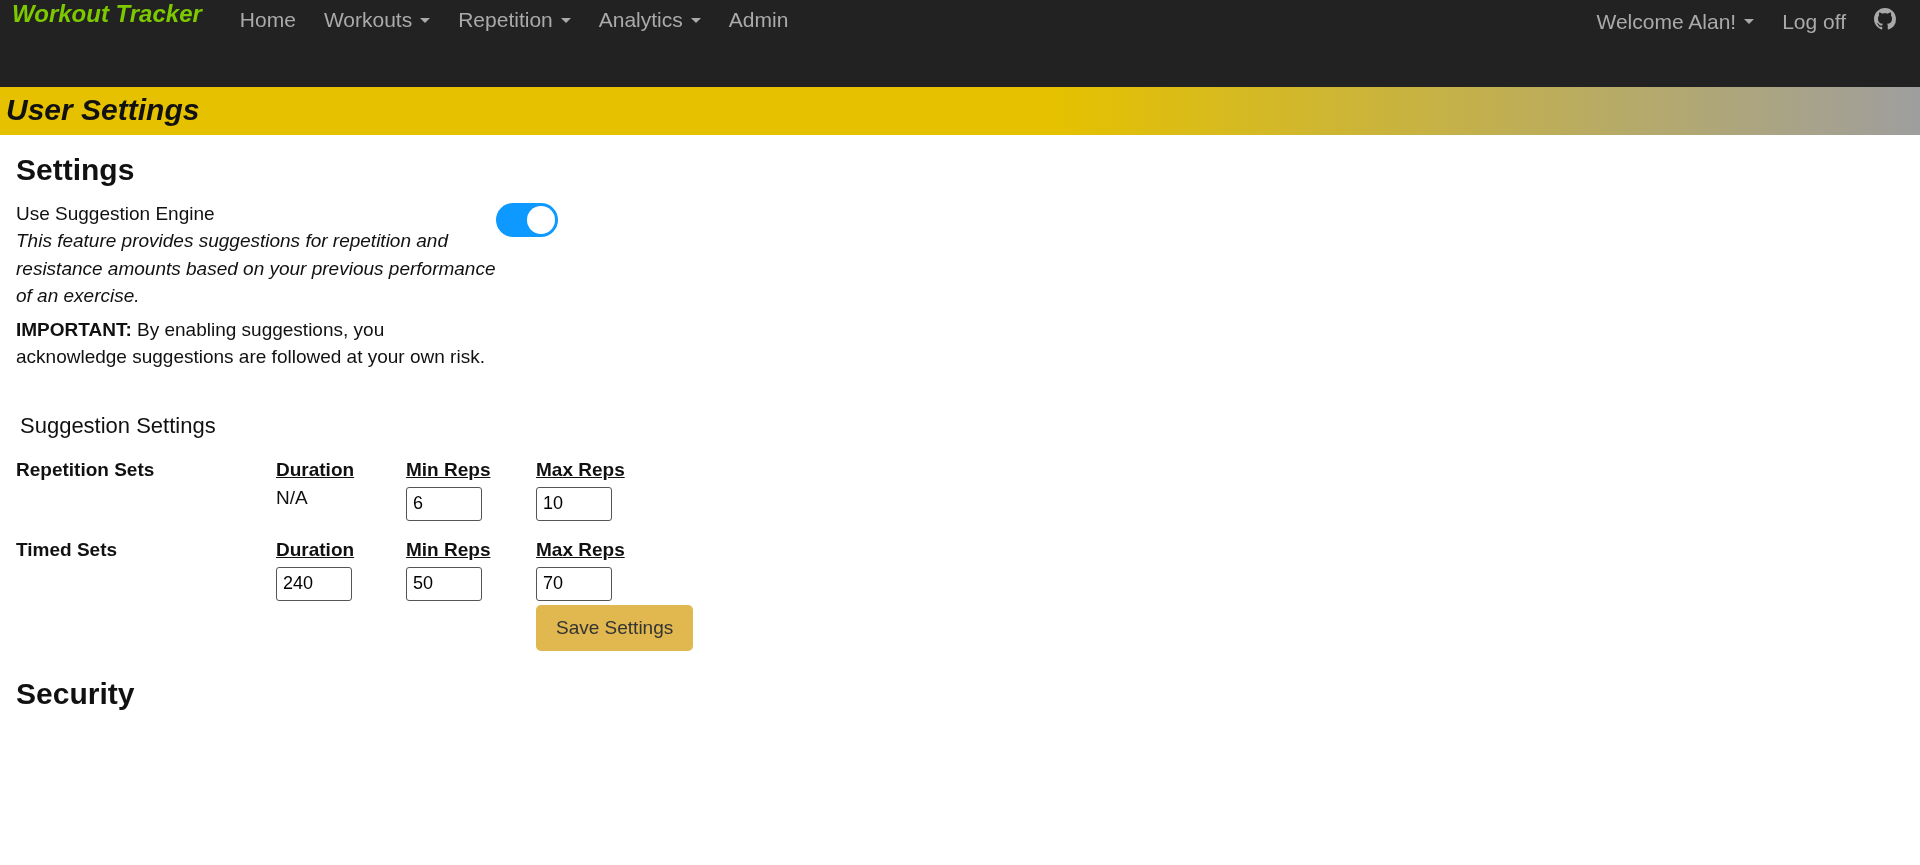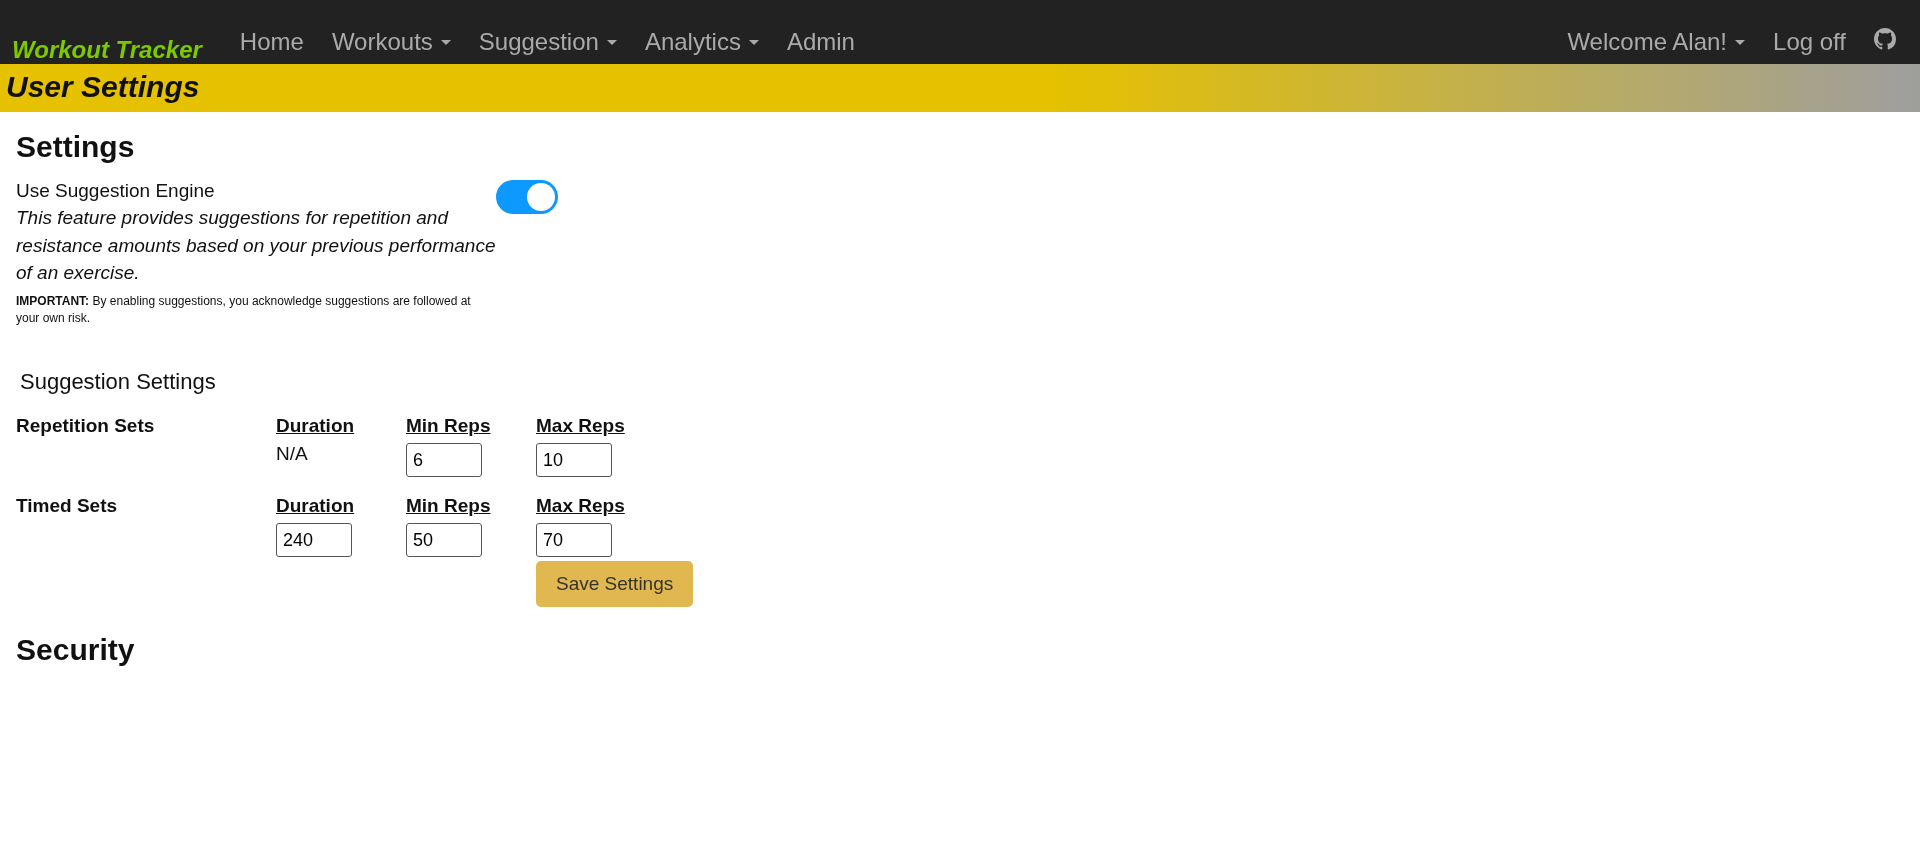--- a/index.html
+++ b/index.html
@@ -13,9 +13,9 @@
   
   .navbar {
     background: #222;
-    height: 64px;
+    height: 87px;
     display: flex;
-    align-items: flex-end;
+    align-items: flex-start;
     padding: 0 12px;
     gap: 8px;
   }

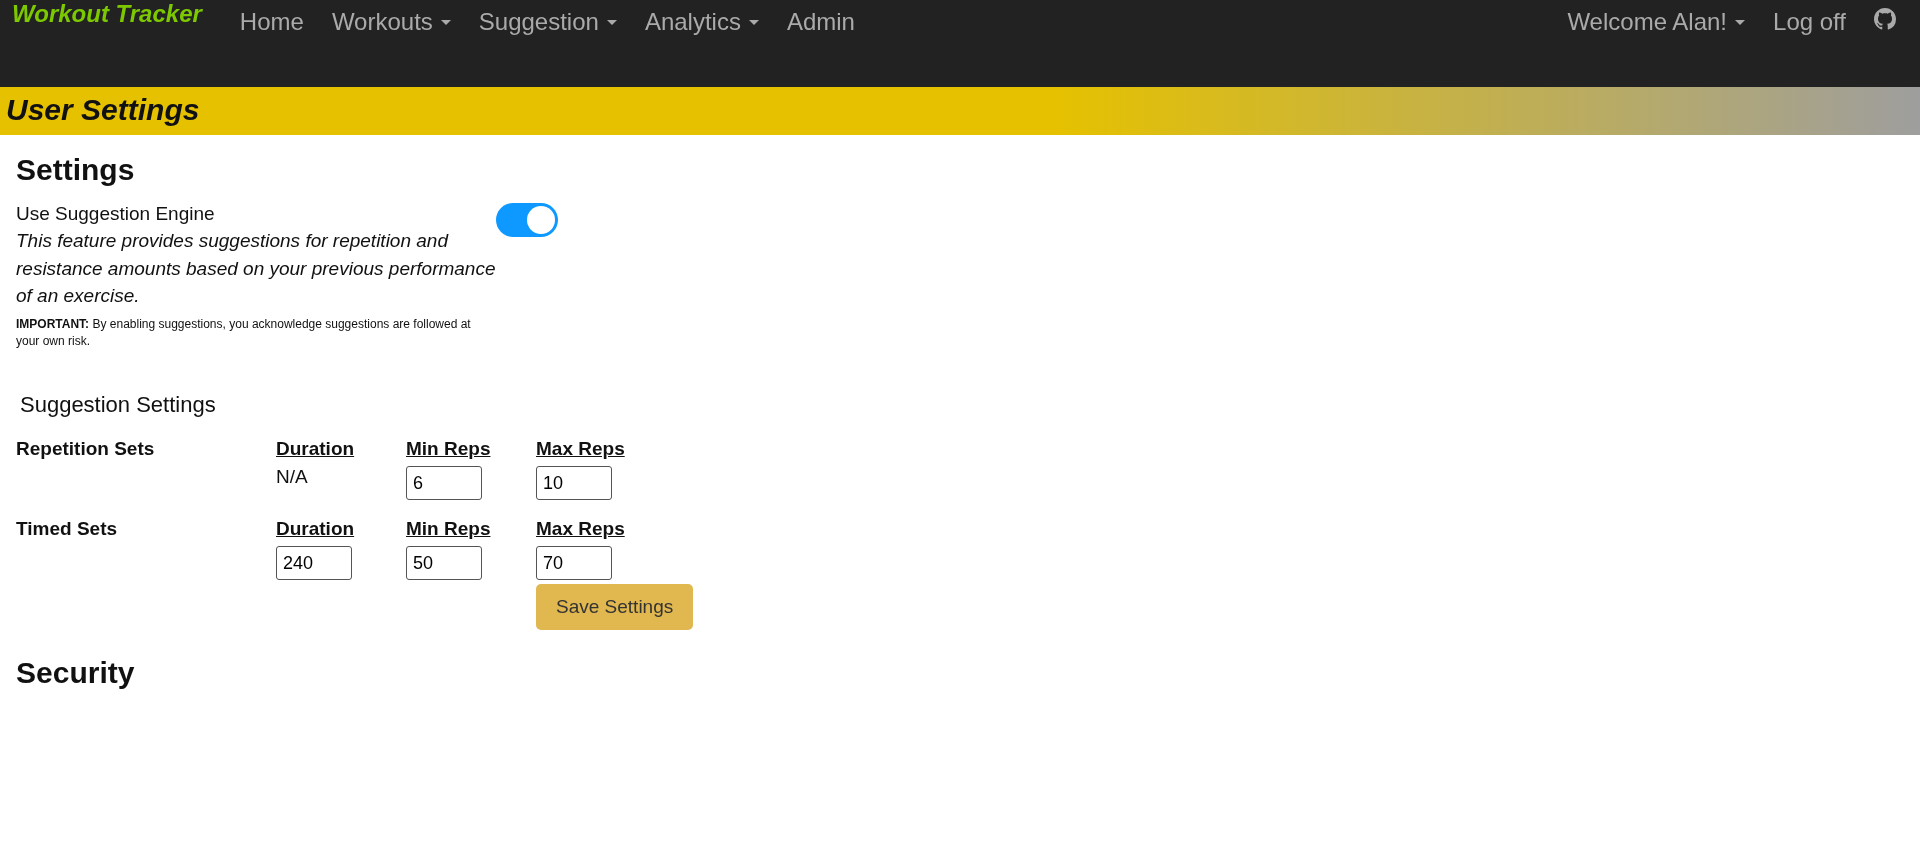--- a/index.html
+++ b/index.html
@@ -35,7 +35,7 @@
   .nav-right { margin-left: auto; }
   .nav-item {
     color: #aaa;
-    font-size: 24px;
+    font-size: 21px;
     padding: 8px 12px;
     display: flex;
     align-items: center;

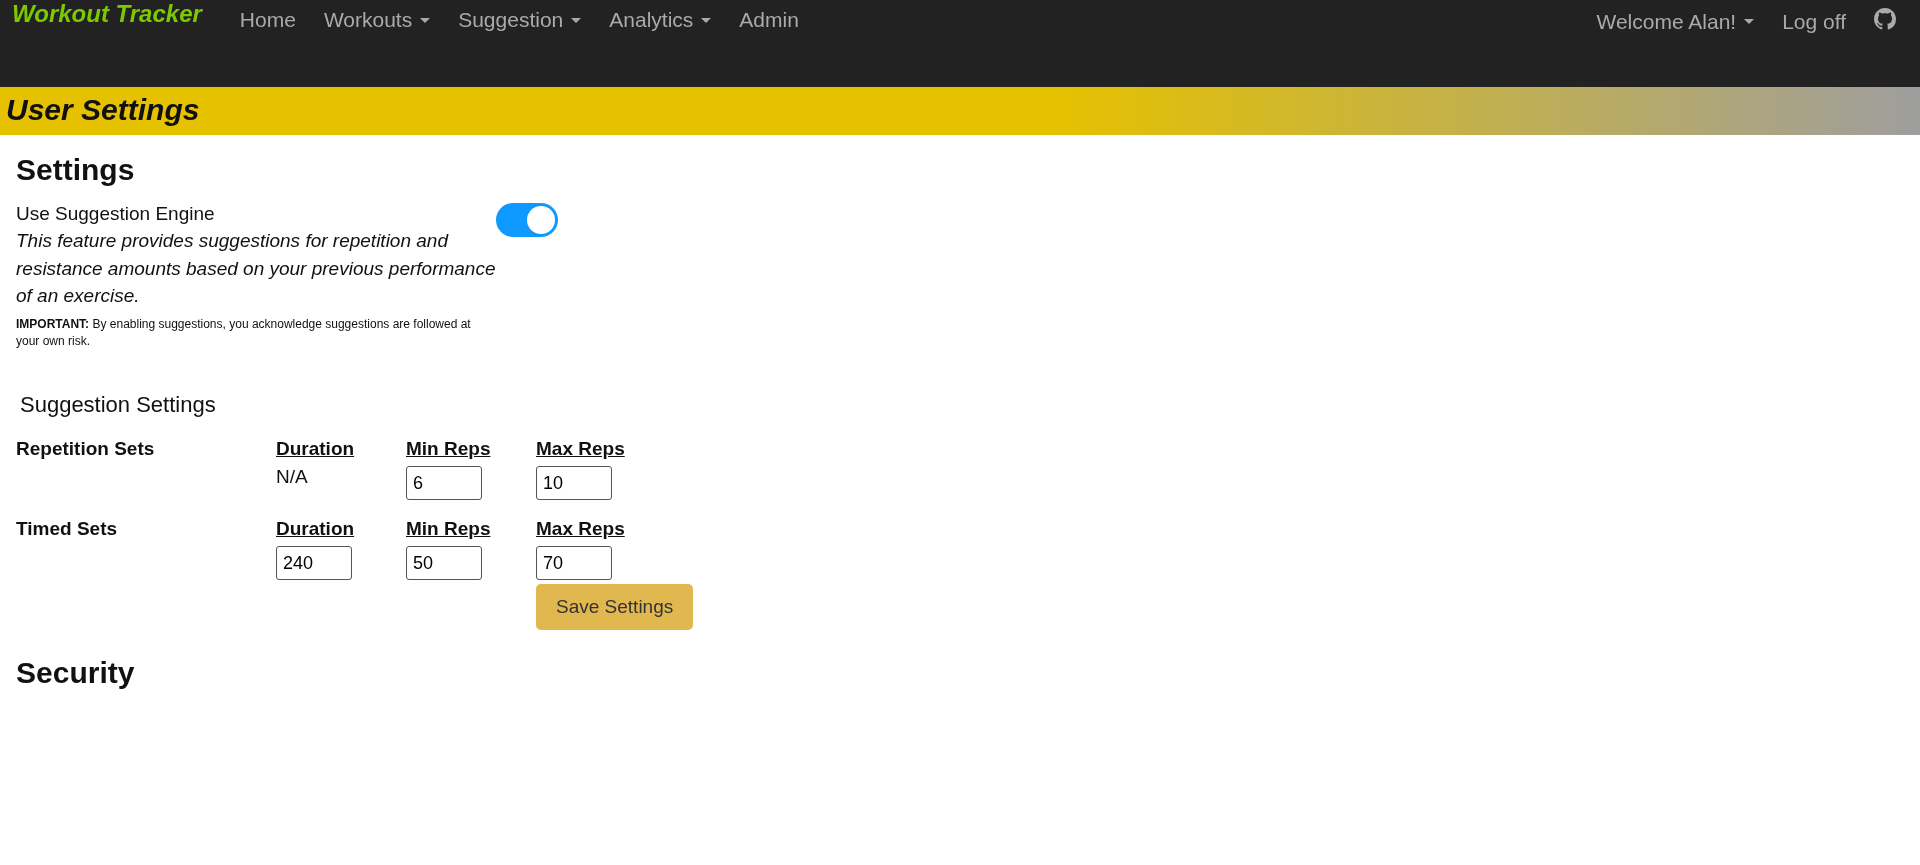--- a/index.html
+++ b/index.html
@@ -133,7 +133,7 @@
       <span class="caret"></span>
     </div>
     <div class="nav-item">
-      <span>Suggestion</span>
+      <span>Repetition</span>
       <span class="caret"></span>
     </div>
     <div class="nav-item">

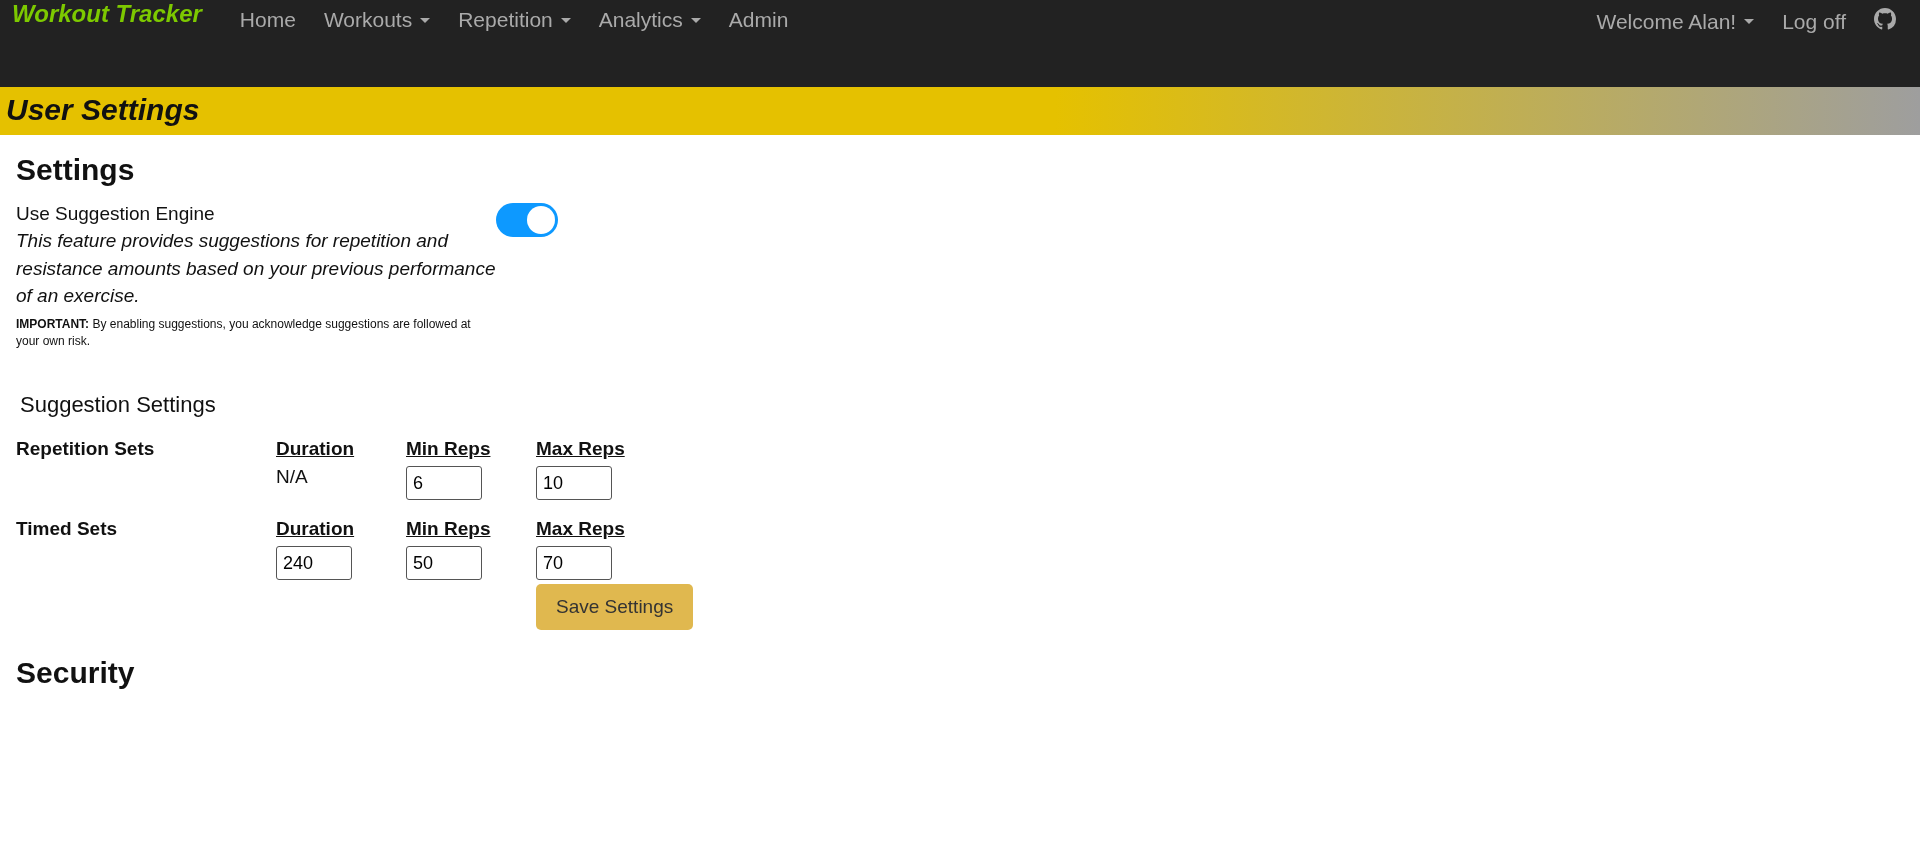--- a/index.html
+++ b/index.html
@@ -70,7 +70,7 @@
   .setting-left { max-width: 480px; }
   .setting-label { font-size: 19px; margin-bottom: 2px; }
   .setting-desc { font-size: 19px; font-style: italic; line-height: 1.45; margin-bottom: 6px; }
-  .setting-warn { font-size: 12px; line-height: 1.45; }
+  .setting-warn { font-size: 19px; line-height: 1.45; }
   .setting-warn b { font-weight: 700; }
   
   .toggle {

